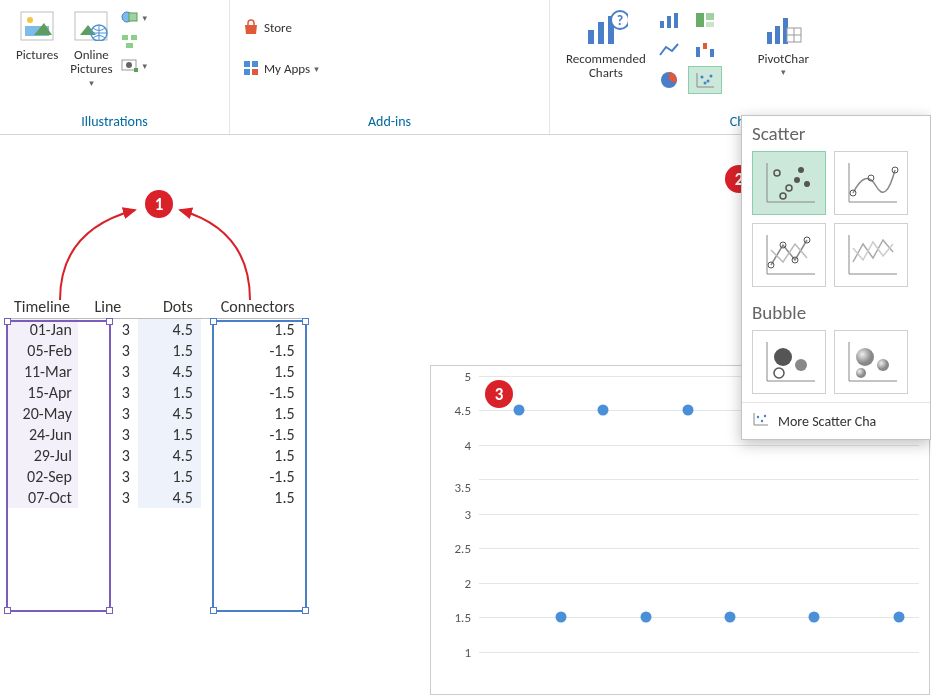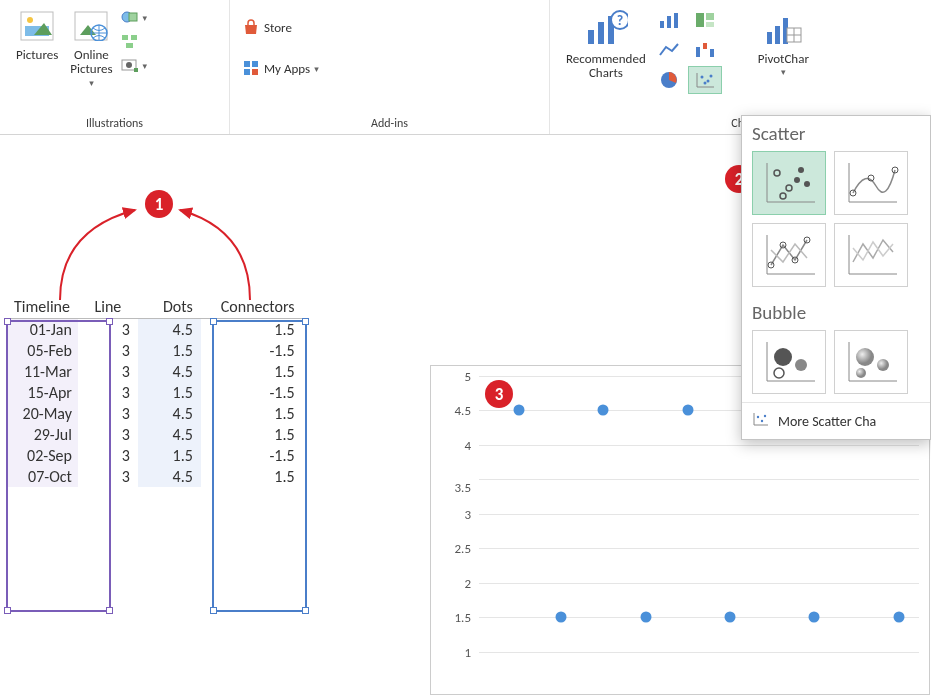--- a/index.html
+++ b/index.html
@@ -8,7 +8,7 @@
   
   .ribbon { display: flex; background: #fff; border-bottom: 1px solid #d4d4d4; height: 135px; position: relative; }
   .rgroup { display: flex; flex-direction: column; justify-content: space-between; padding: 4px 10px 2px 10px; border-right: 1px solid #e5e5e5; }
-  .rgroup-title { text-align: center; font-size: 12px; color: #404040; padding-bottom: 2px; }
+  .rgroup-title { text-align: center; font-size: 14px; color: #0369a1; padding-bottom: 2px; }
   .rgroup-body { flex: 1; display: flex; align-items: flex-start; }
 
   .bigbtn { display: flex; flex-direction: column; align-items: center; justify-content: flex-start; padding: 4px 6px; cursor: pointer; font-size: 13px; color: #333; }

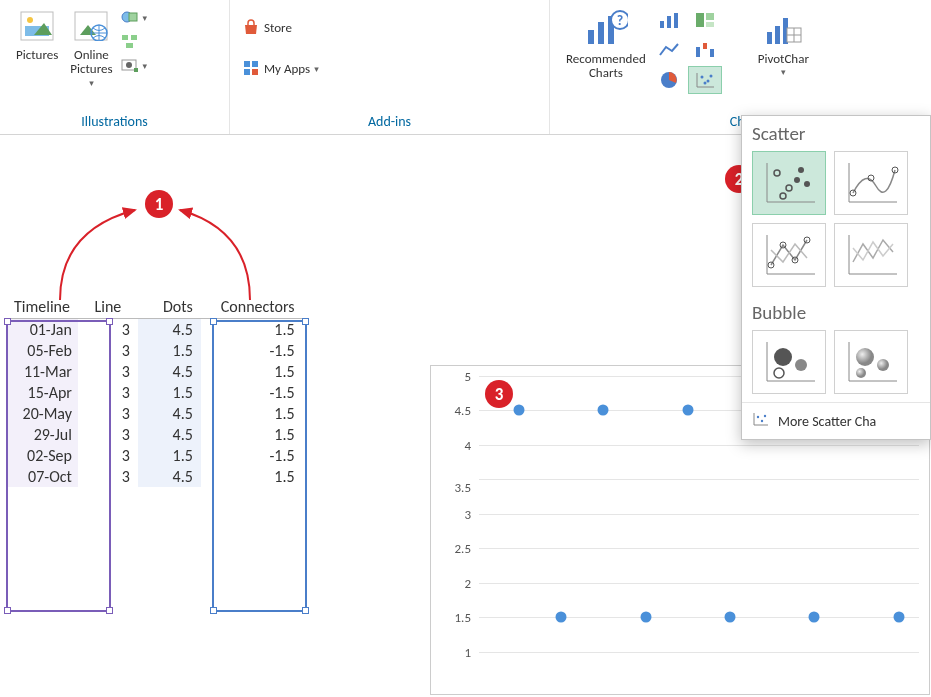--- a/index.html
+++ b/index.html
@@ -284,6 +284,12 @@
           <td>3</td>
           <td class="col-dots">4.5</td>
           <td>1.5</td>
+        </tr>
+        <tr>
+          <td class="tl col-timeline">24-Jun</td>
+          <td>3</td>
+          <td class="col-dots">1.5</td>
+          <td>-1.5</td>
         </tr>
         <tr>
           <td class="tl col-timeline">29-Jul</td>

